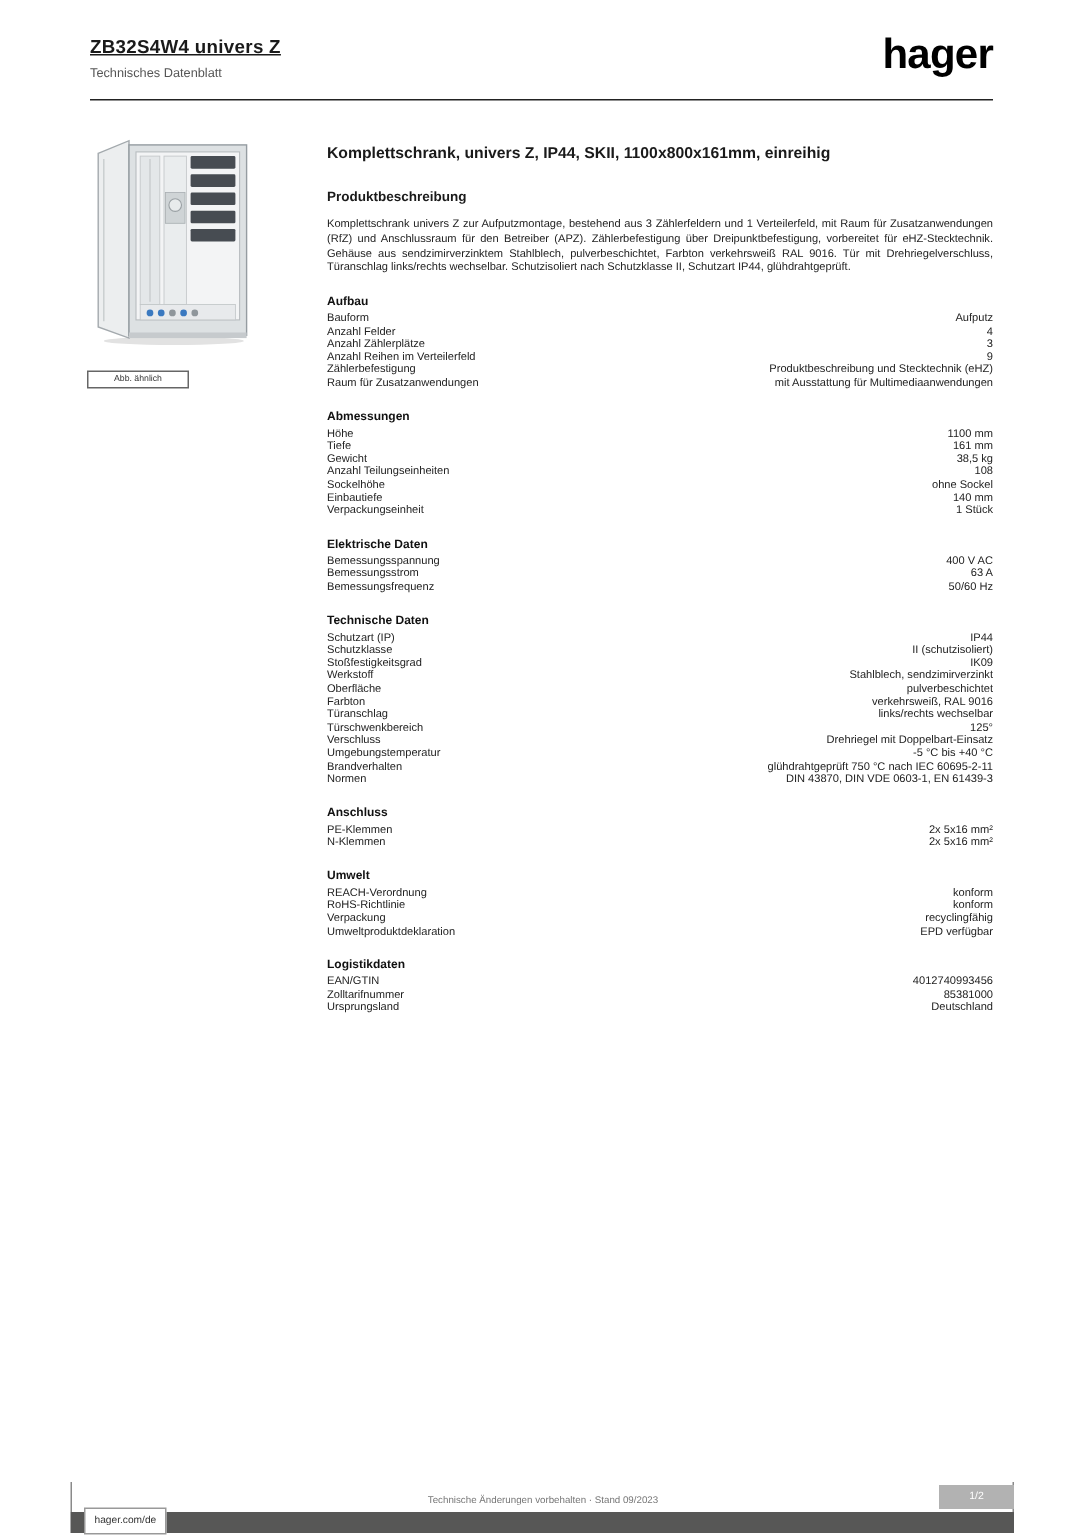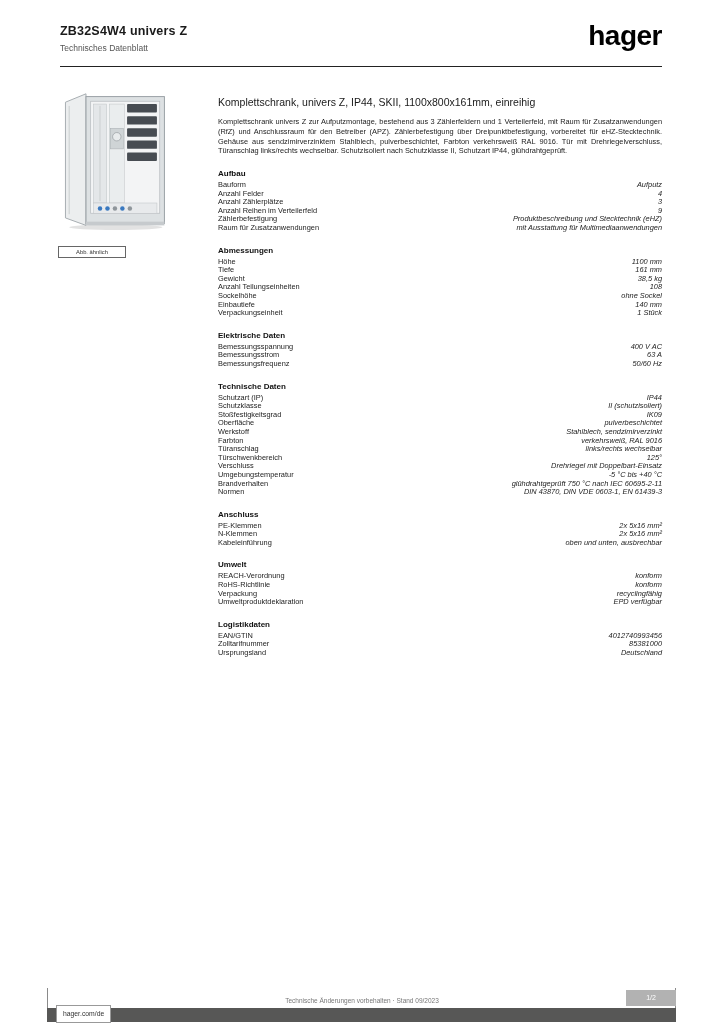--- a/index.html
+++ b/index.html
@@ -9,7 +9,7 @@
     font-family:"Liberation Sans", sans-serif; color:#1a1a1a;
   }
   
-  .hdr-ref   { position:absolute; left:60px; top:24px; font-size:12.5px; font-weight:bold; letter-spacing:.2px; }
+  .hdr-ref   { position:absolute; left:60px; top:24px; font-size:12.5px; font-weight:bold; letter-spacing:.2px;text-decoration:underline; }
   .hdr-doc   { position:absolute; left:60px; top:43px; font-size:8.5px; color:#555; }
   .hdr-logo  { position:absolute; right:62px; top:20px; font-size:28px; font-weight:bold; color:#000000; letter-spacing:-.5px; }
   .hdr-rule  { position:absolute; left:60px; right:62px; top:66px; border-top:1.2px solid #222; height:0; }

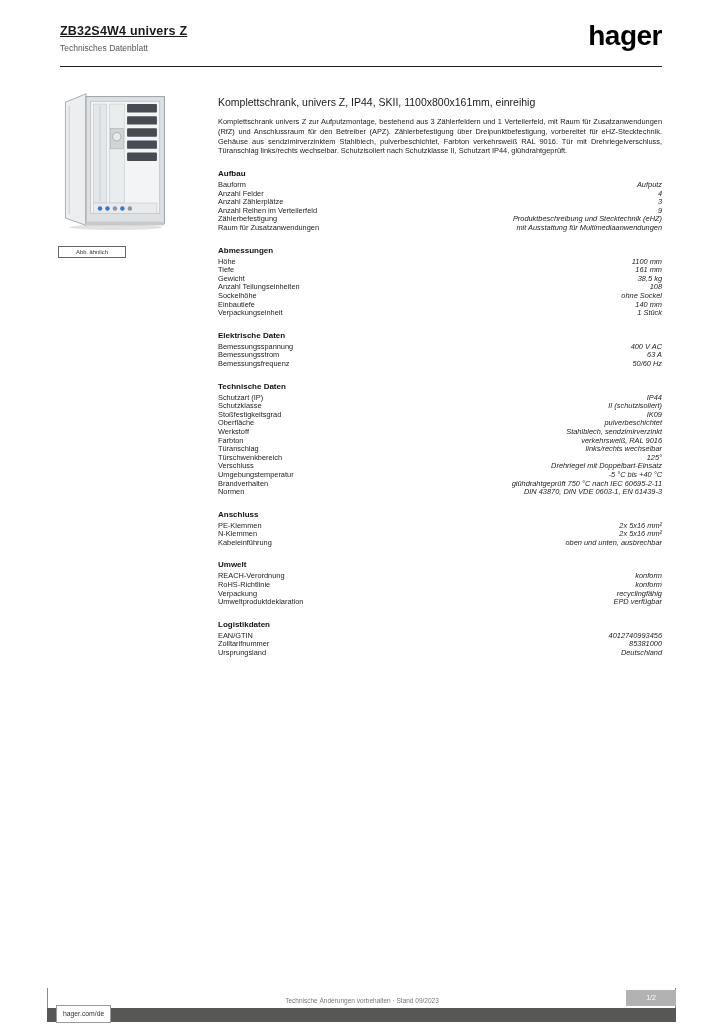--- a/index.html
+++ b/index.html
@@ -21,7 +21,7 @@
 
   
   .main      { position:absolute; left:218px; top:96px; width:444px; }
-  .title     { font-size:10.5px; font-weight:normal; line-height:13px; margin:0; }
+  .title     { font-size:10.5px; font-weight:bold; line-height:13px; margin:0; }
   .desc-head { font-size:9px; font-weight:bold; margin:17px 0 0 0; }
   .desc      { font-size:7.4px; line-height:1.32; margin:8px 0 0 0; color:#222; text-align:justify; }
 

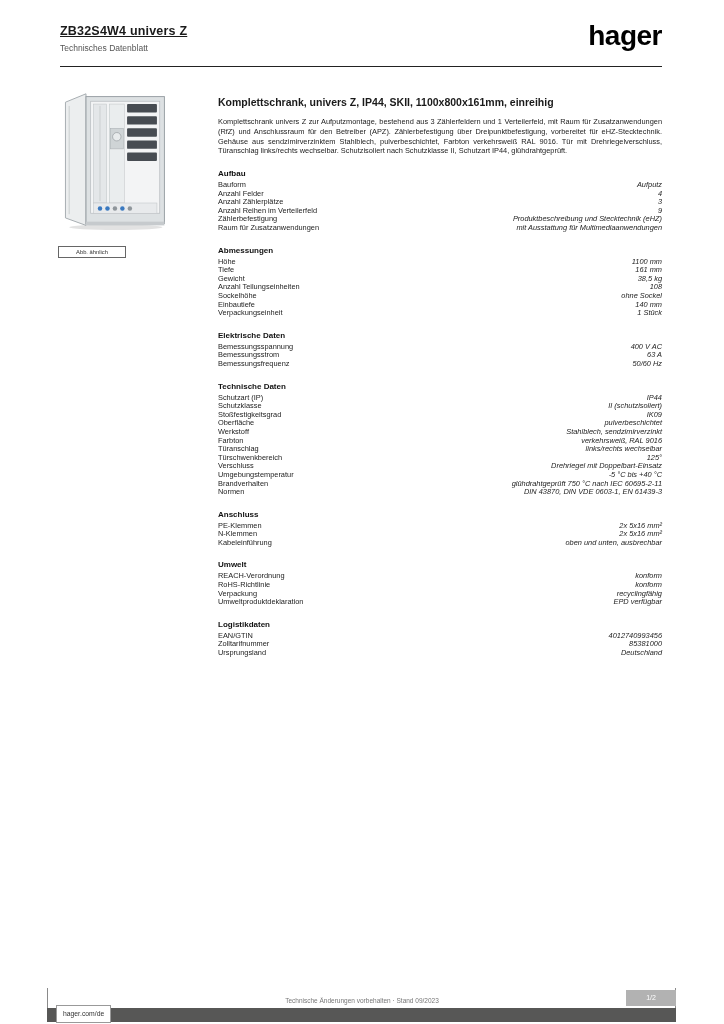--- a/index.html
+++ b/index.html
@@ -89,6 +89,7 @@
 
   <div class="main">
     <h1 class="title">Komplettschrank, univers Z, IP44, SKII, 1100x800x161mm, einreihig</h1>
+    <div class="desc-head">Produktbeschreibung</div>
     <p class="desc">Komplettschrank univers Z zur Aufputzmontage, bestehend aus 3 Zählerfeldern und 1 Verteilerfeld, mit Raum für Zusatzanwendungen (RfZ) und Anschlussraum für den Betreiber (APZ). Zählerbefestigung über Dreipunktbefestigung, vorbereitet für eHZ-Stecktechnik. Gehäuse aus sendzimirverzinktem Stahlblech, pulverbeschichtet, Farbton verkehrsweiß RAL 9016. Tür mit Drehriegelverschluss, Türanschlag links/rechts wechselbar. Schutzisoliert nach Schutzklasse II, Schutzart IP44, glühdrahtgeprüft.</p>
     <div id="sections">
         <div class="section">

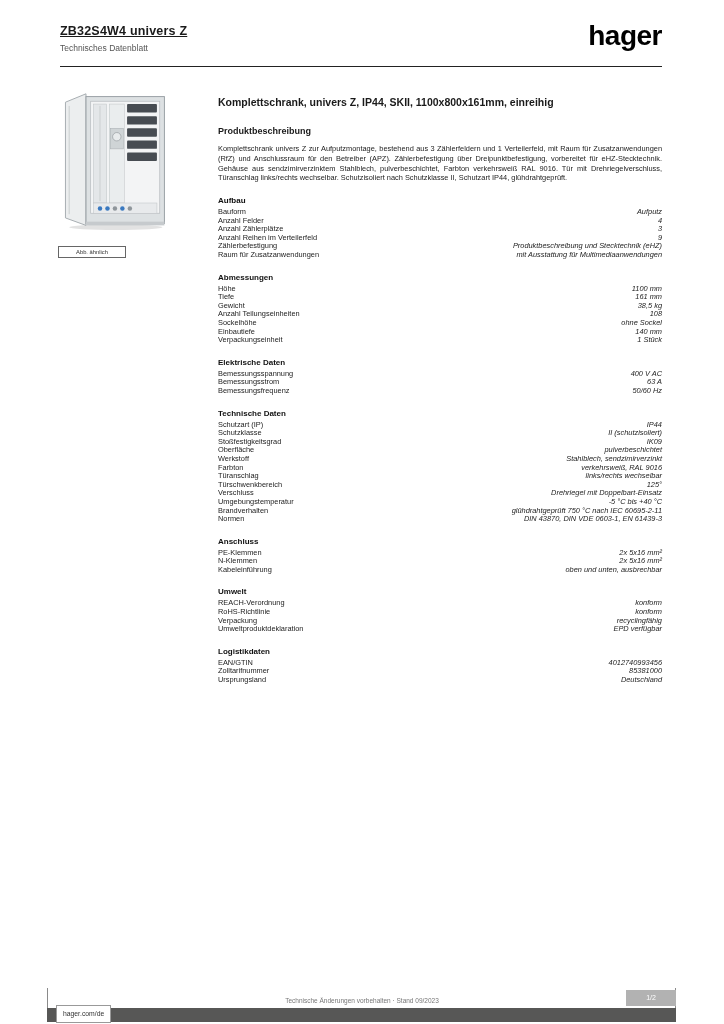--- a/index.html
+++ b/index.html
@@ -29,7 +29,7 @@
   .sec-heading { font-size:8px; font-weight:bold; margin-bottom:3px; color:#111; }
   .row       { display:flex; justify-content:space-between; font-size:7.4px; line-height:8.6px; color:#222; }
   .row .lbl  { padding-right:10px; white-space:nowrap; }
-  .row .val  { text-align:left;font-style:italic; }
+  .row .val  { text-align:left; }
 
   
   .foot-note { position:absolute; left:0; right:0; bottom:20px; text-align:center; font-size:6.5px; color:#777; }

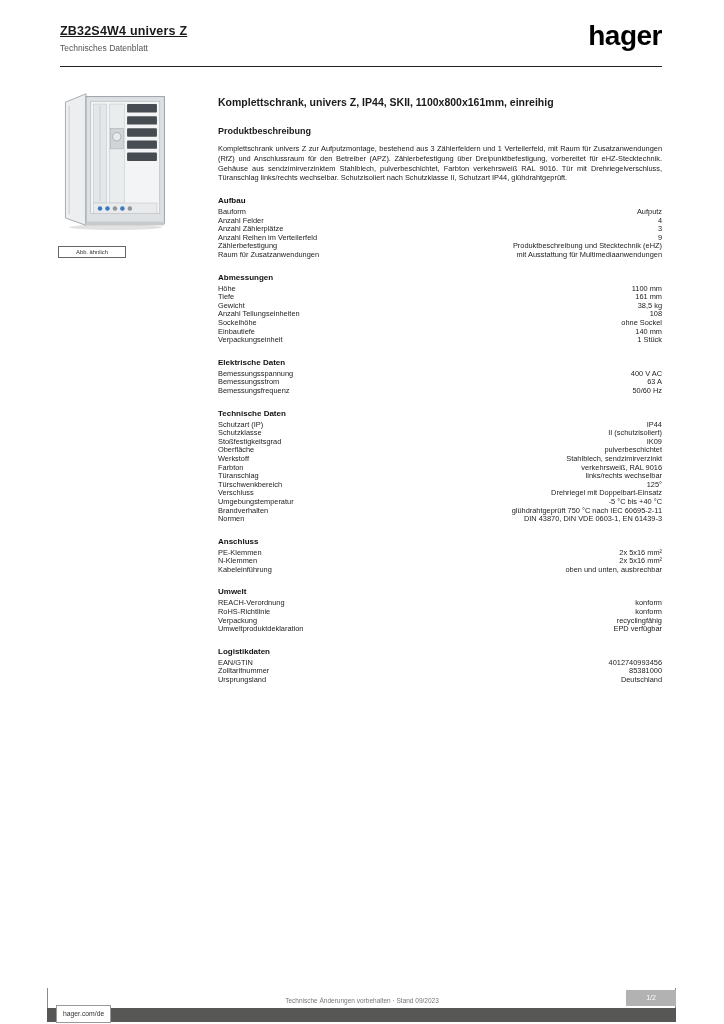--- a/index.html
+++ b/index.html
@@ -180,12 +180,12 @@
             <span class="val">IK09</span>
           </div>
           <div class="row">
+            <span class="lbl">Werkstoff</span>
+            <span class="val">Stahlblech, sendzimirverzinkt</span>
+          </div>
+          <div class="row">
             <span class="lbl">Oberfläche</span>
             <span class="val">pulverbeschichtet</span>
-          </div>
-          <div class="row">
-            <span class="lbl">Werkstoff</span>
-            <span class="val">Stahlblech, sendzimirverzinkt</span>
           </div>
           <div class="row">
             <span class="lbl">Farbton</span>

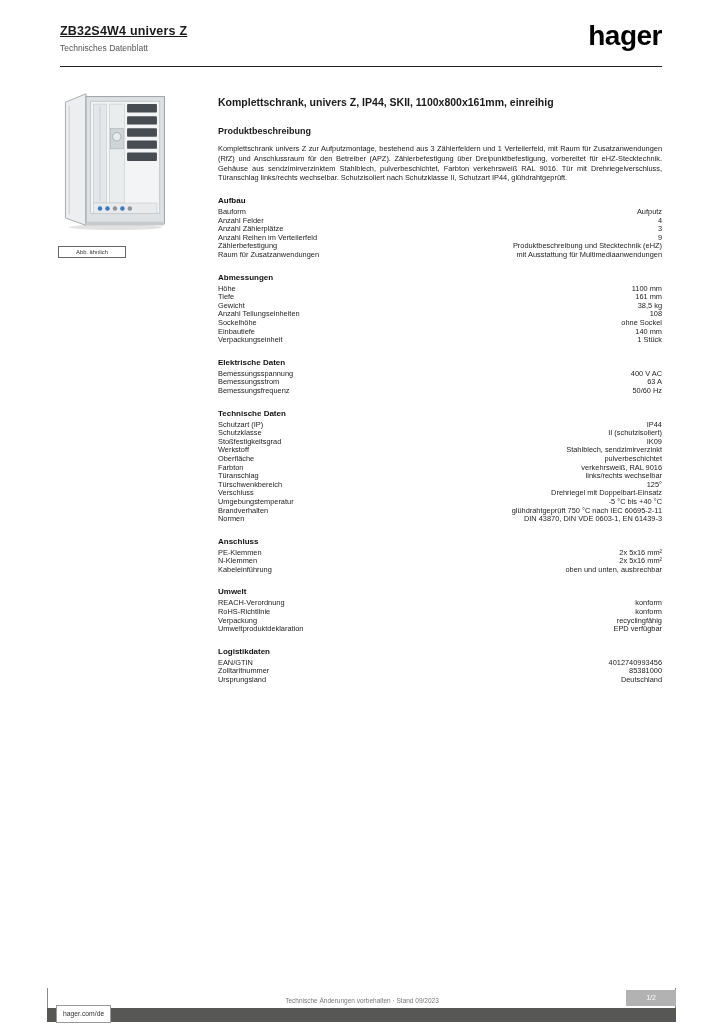--- a/index.html
+++ b/index.html
@@ -226,10 +226,6 @@
             <span class="lbl">N-Klemmen</span>
             <span class="val">2x 5x16 mm²</span>
           </div>
-          <div class="row">
-            <span class="lbl">Kabeleinführung</span>
-            <span class="val">oben und unten, ausbrechbar</span>
-          </div>
         </div>
         <div class="section">
           <div class="sec-heading">Umwelt</div>

